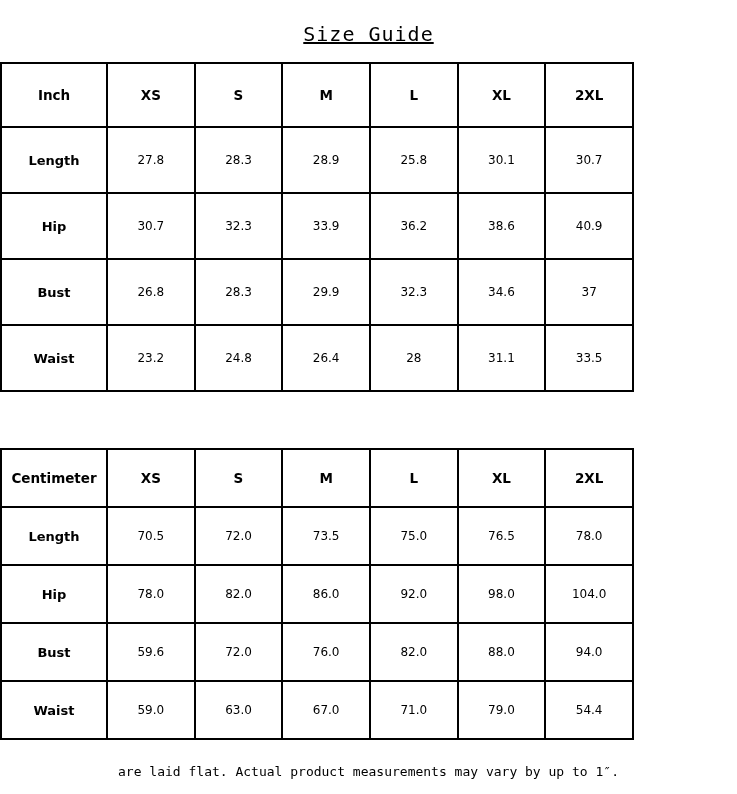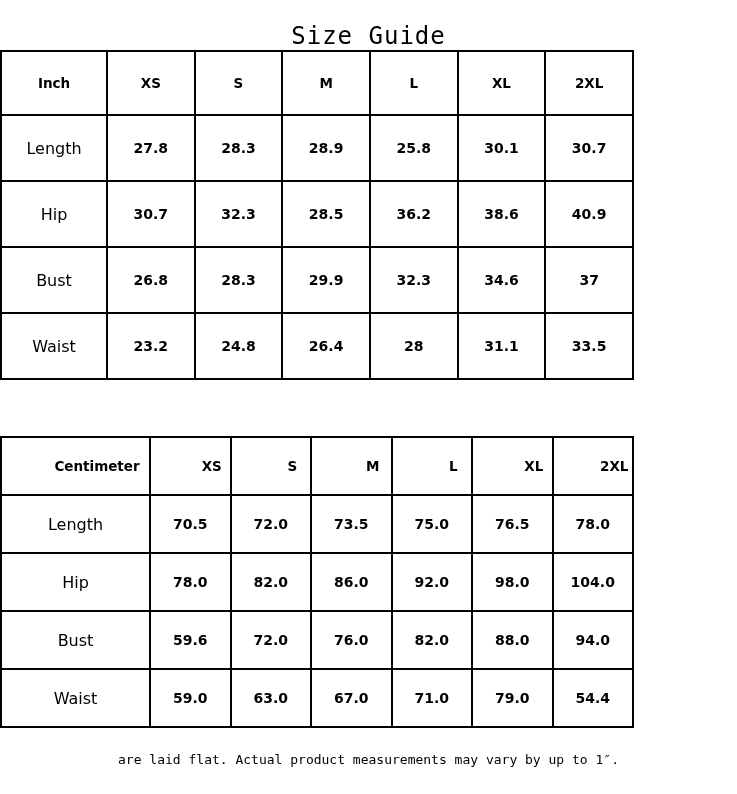--- a/index.html
+++ b/index.html
@@ -23,11 +23,12 @@
   .title {
     text-align: center;
     font-family: "DejaVu Sans Mono", monospace;
-    font-size: 24px;
+    font-size: 20px;
     letter-spacing: 1px;
     padding-top: 22px;
-    padding-bottom: 0;
+    padding-bottom: 16px;
     color: #000000;
+    text-decoration: underline;
   }
   table.size-table {
     border-collapse: collapse;

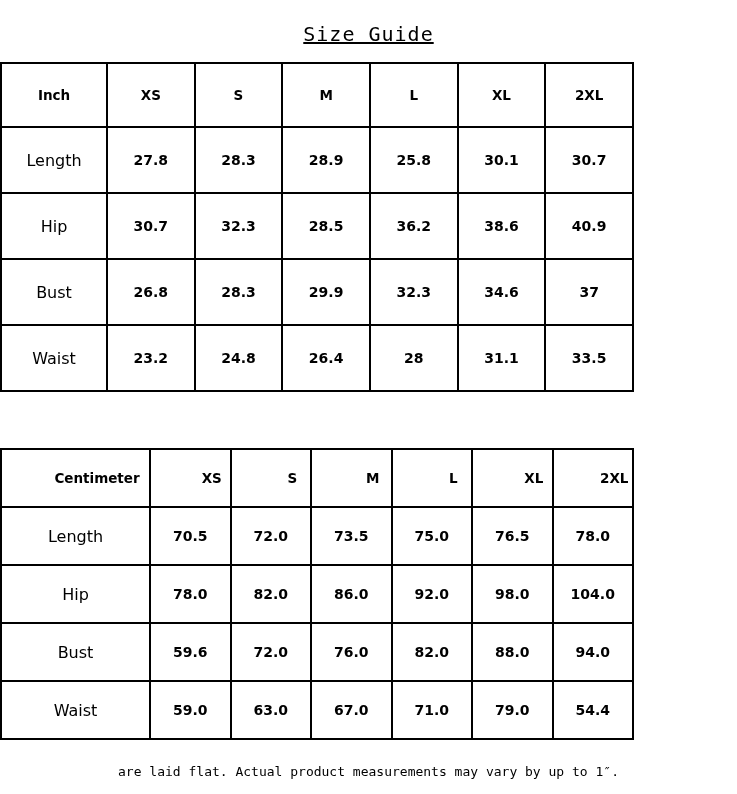--- a/index.html
+++ b/index.html
@@ -50,8 +50,8 @@
   }
   table.size-table td.row-label {
     width: 104px;
-    font-weight: normal;
-    font-size: 16px;
+    font-weight: bold;
+    font-size: 13px;
   }
   table.size-table td.value {
     font-weight: bold;

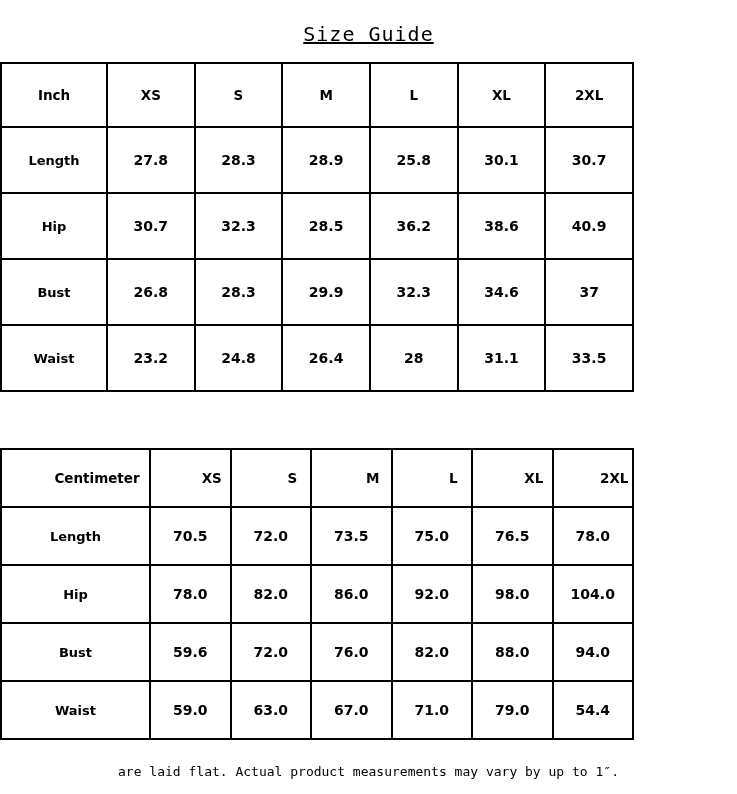--- a/index.html
+++ b/index.html
@@ -54,8 +54,8 @@
     font-size: 13px;
   }
   table.size-table td.value {
-    font-weight: bold;
-    font-size: 14px;
+    font-weight: normal;
+    font-size: 12px;
     border-radius: 32px;
   }
   table.size-table thead th {

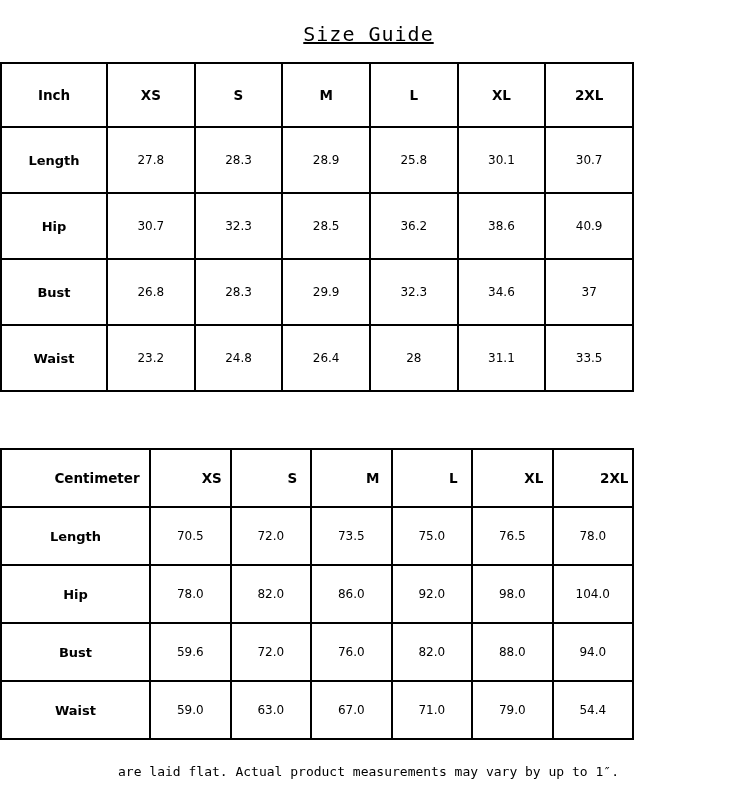--- a/index.html
+++ b/index.html
@@ -116,7 +116,7 @@
         <td class="row-label">Hip</td>
         <td class="value">30.7</td>
         <td class="value">32.3</td>
-        <td class="value">28.5</td>
+        <td class="value">33.9</td>
         <td class="value">36.2</td>
         <td class="value">38.6</td>
         <td class="value">40.9</td>

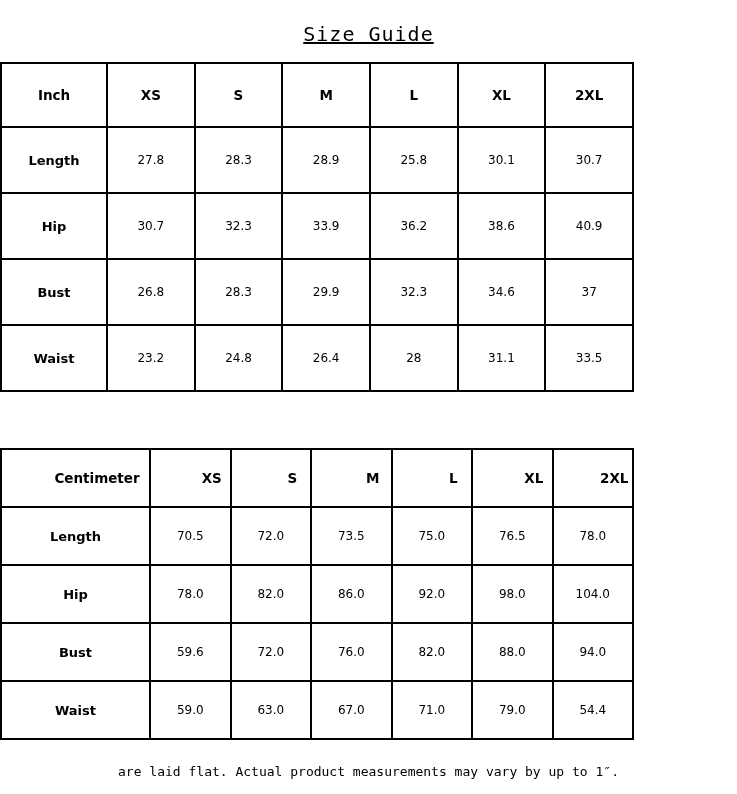--- a/index.html
+++ b/index.html
@@ -65,7 +65,7 @@
   
   .table-1 thead th { height: 62px; }
   .table-1 tbody td { height: 64px; }
-  .table-2 thead th { height: 56px; padding-left: 43px; }
+  .table-2 thead th { height: 56px; }
   .table-2 tbody td { height: 56px; }
 
   .gap {

